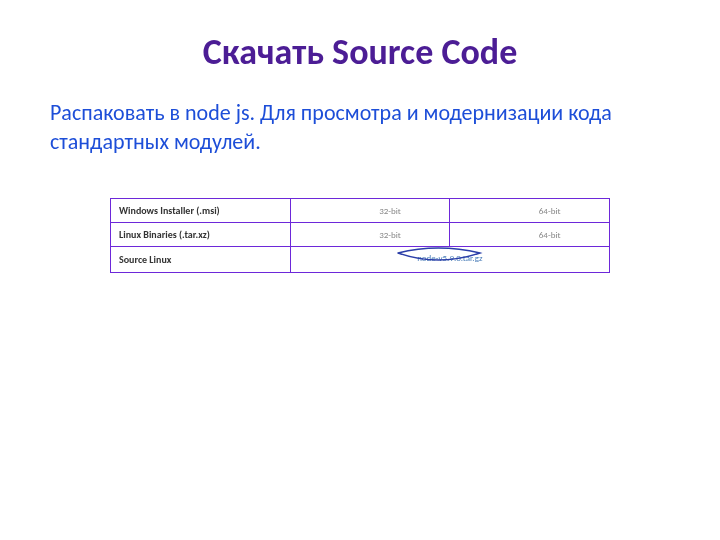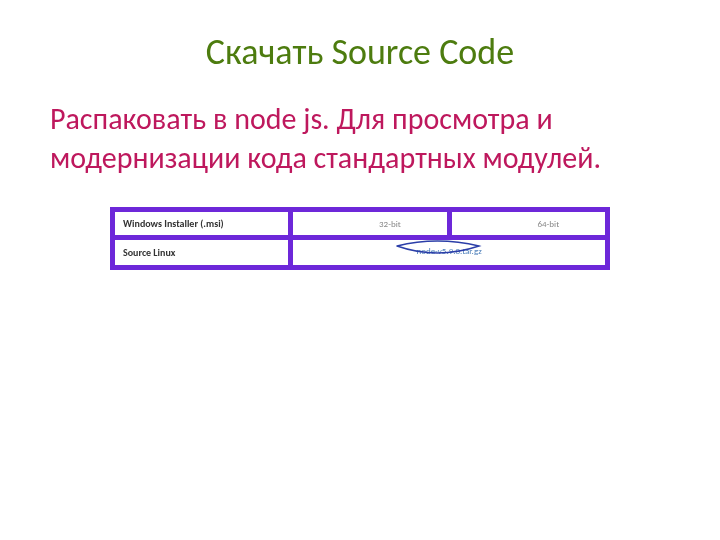--- a/index.html
+++ b/index.html
@@ -12,9 +12,9 @@
     }
     .title {
       font-size: 36px;
-      font-weight: 400;
+      font-weight: 700;
       text-align: center;
-      color: #4d7c0f;
+      color: #4c1d95;
       margin-bottom: 25px;
     }
     .subtitle {

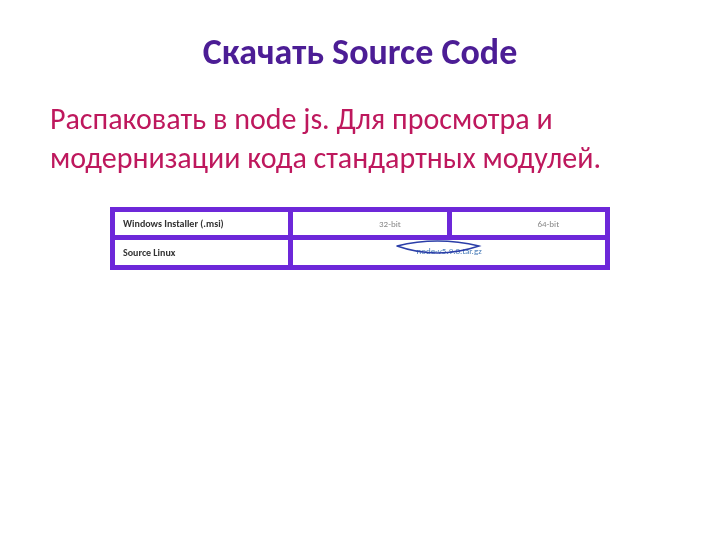--- a/index.html
+++ b/index.html
@@ -18,10 +18,10 @@
       margin-bottom: 25px;
     }
     .subtitle {
-      font-size: 30px;
-      color: #be185d;
+      font-size: 22px;
+      color: #1d4ed8;
       line-height: 1.3;
-      margin-bottom: 30px;
+      margin-bottom: 42px;
     }
     .table-wrap {
       margin: 0 60px;

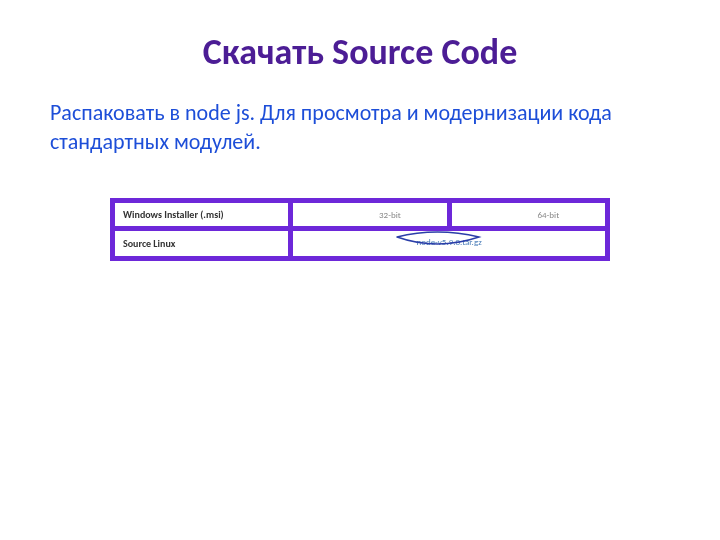--- a/index.html
+++ b/index.html
@@ -32,7 +32,7 @@
       font-size: 10px;
     }
     td {
-      border: 5px solid #6d28d9;
+      border: 1px solid #6d28d9;
       padding: 5px 8px;
       vertical-align: middle;
       height: 20px;

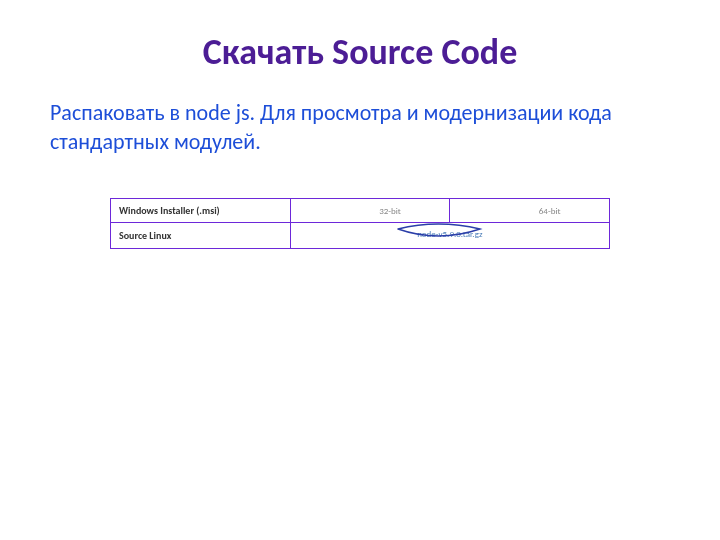--- a/index.html
+++ b/index.html
@@ -85,6 +85,11 @@
         <td class="cell">64-bit</td>
       </tr>
       <tr>
+        <td class="label">Linux Binaries (.tar.xz)</td>
+        <td class="cell">32-bit</td>
+        <td class="cell">64-bit</td>
+      </tr>
+      <tr>
         <td class="label">Source Linux</td>
         <td class="cell-wide" colspan="2">
           <span class="source-link">node-v5.9.0.tar.gz</span>

